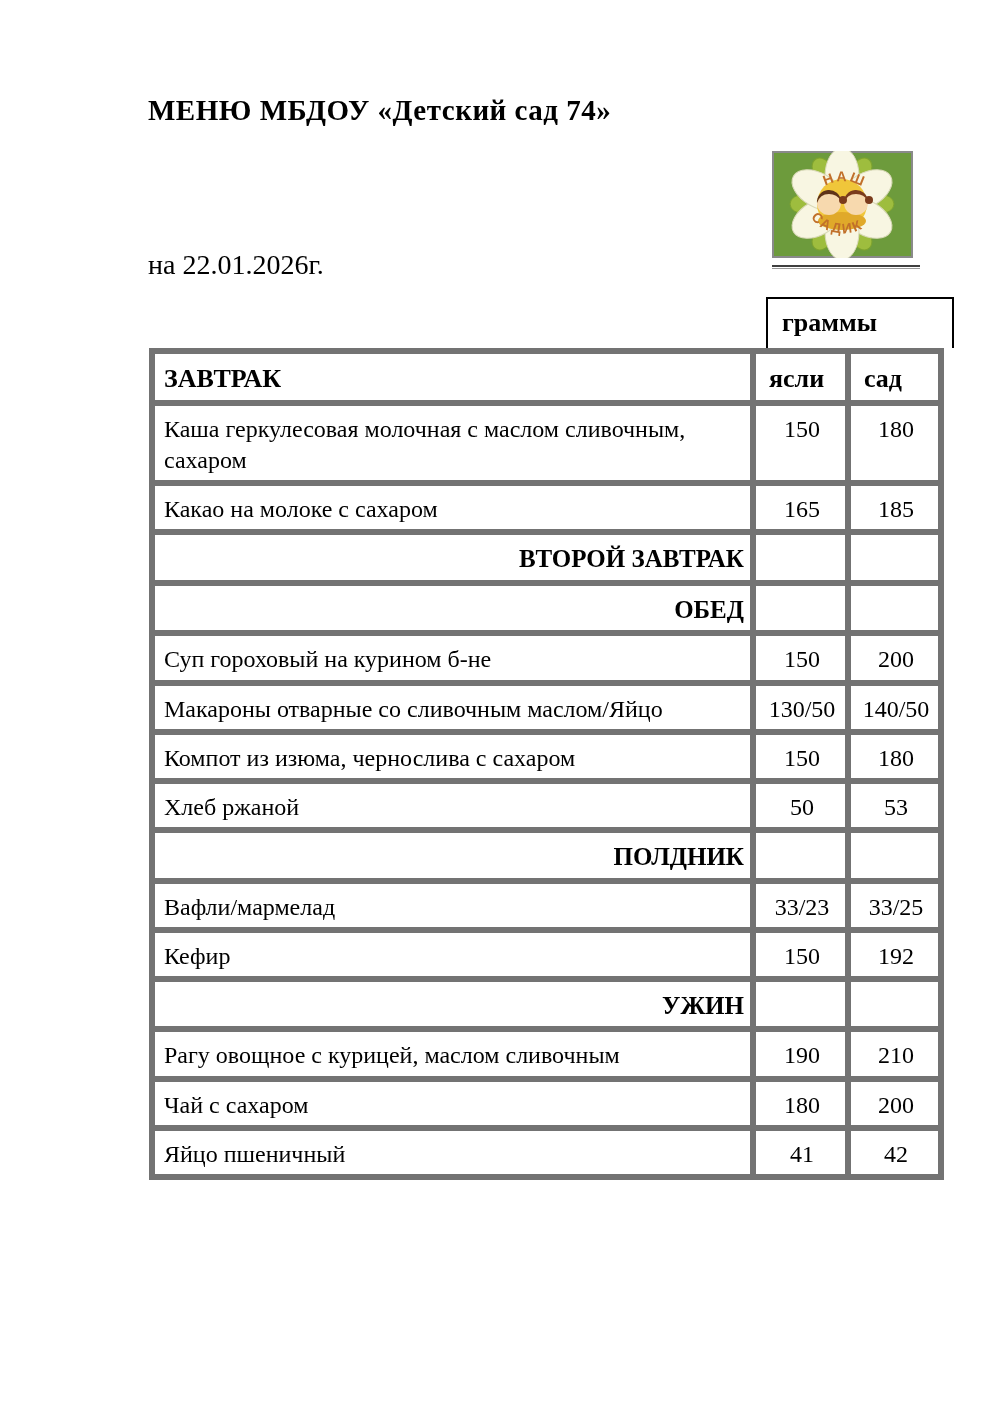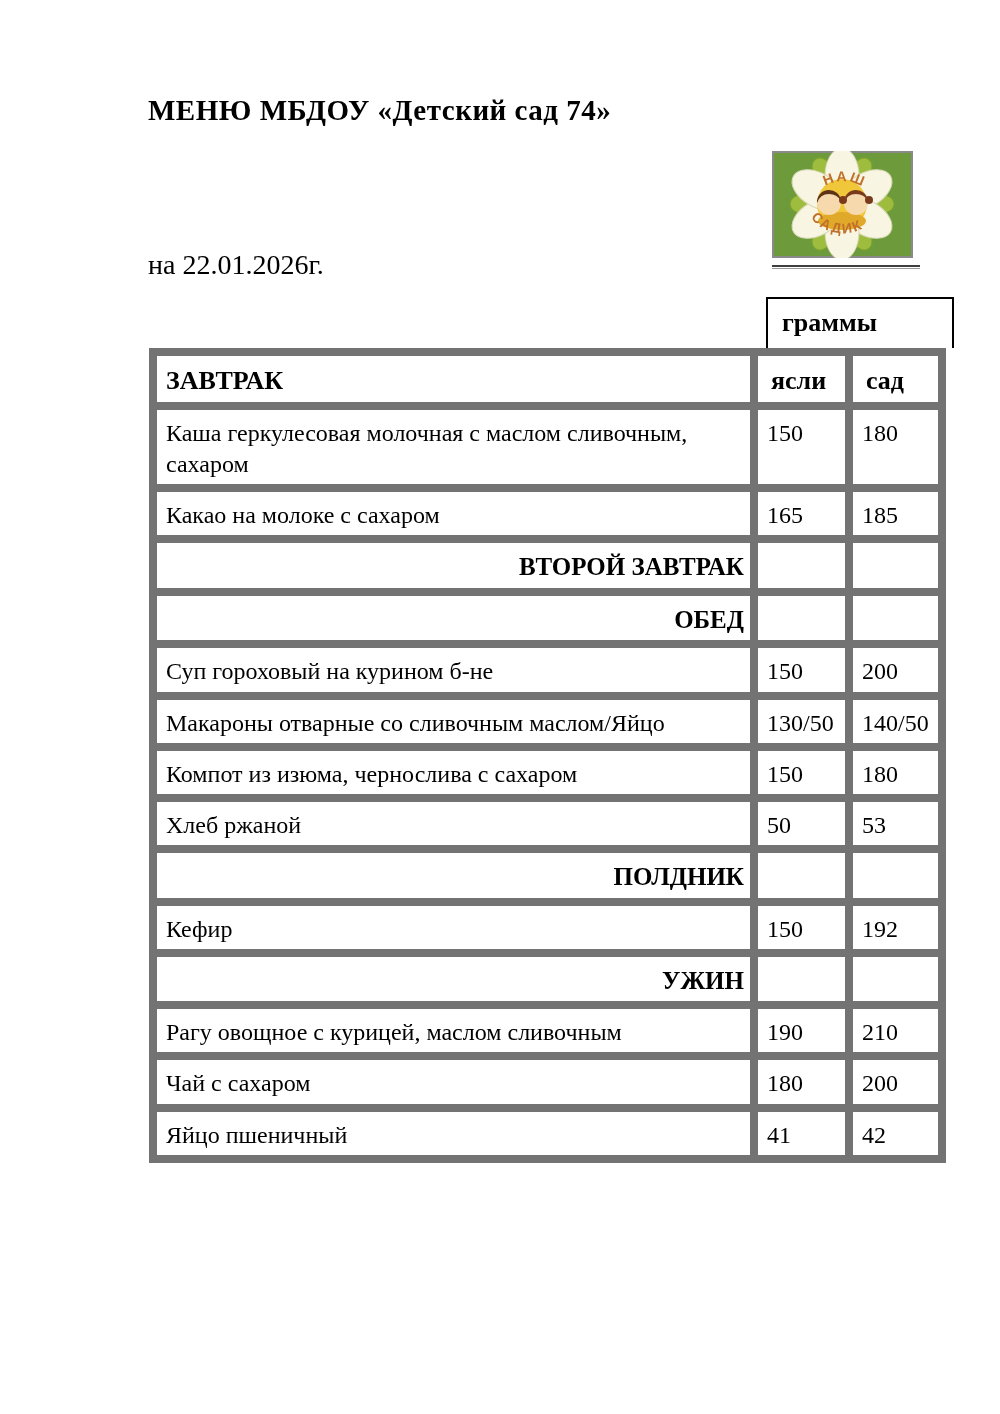--- a/index.html
+++ b/index.html
@@ -78,7 +78,7 @@
   table.menu col.c-sad   { width: 93px; }
 
   table.menu th, table.menu td {
-    border: 8px solid #737373;
+    border: 6px solid #737373;
     vertical-align: top;
     font-size: 24px;
     line-height: 1.3;

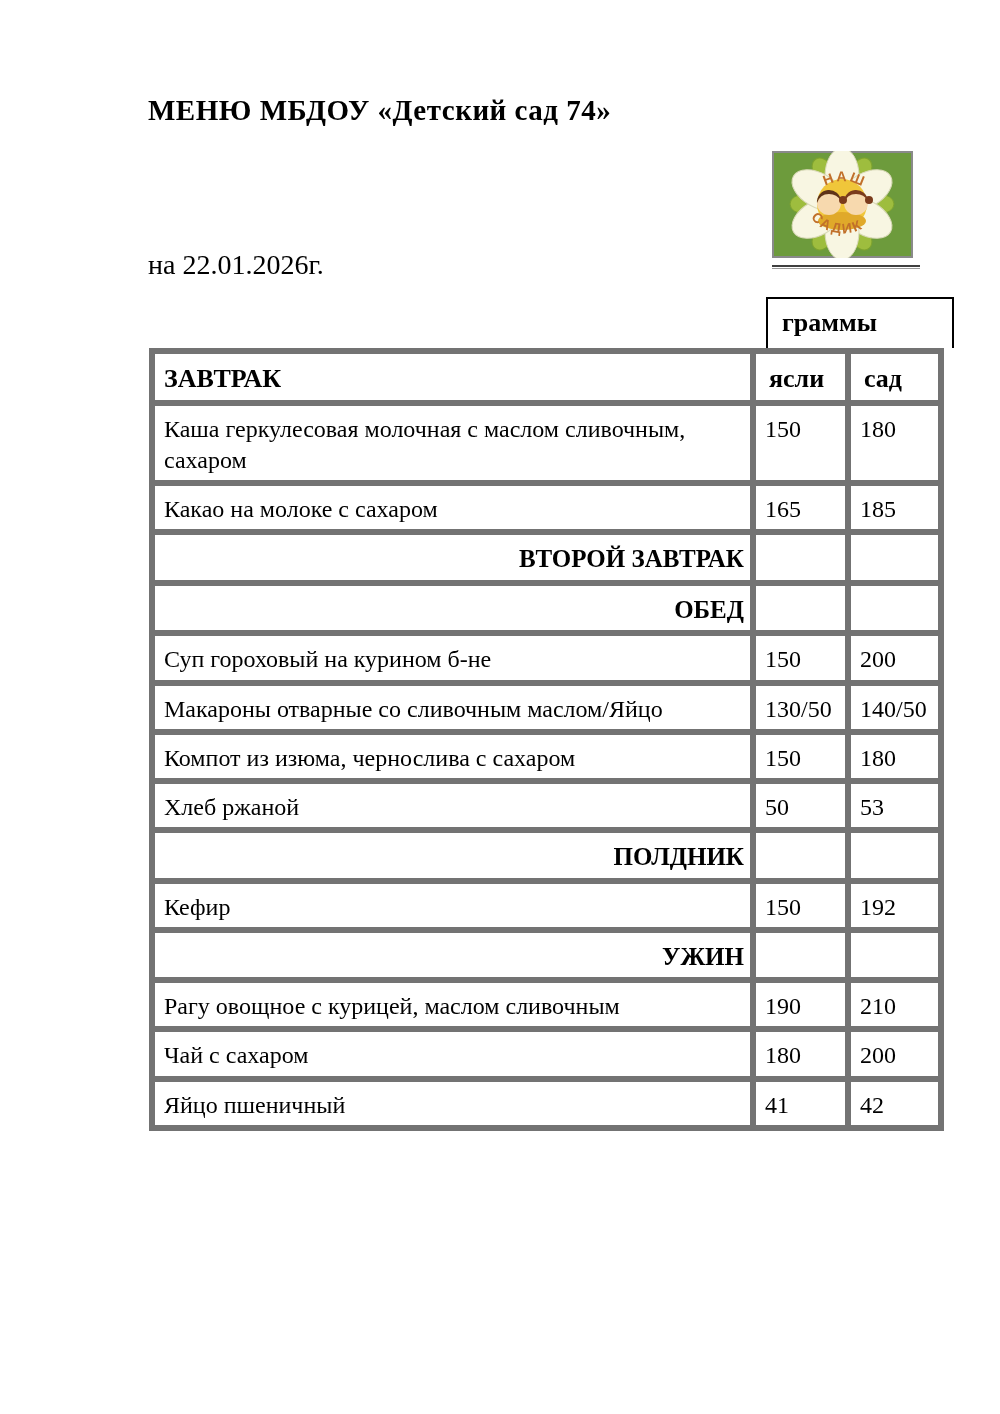--- a/index.html
+++ b/index.html
@@ -99,6 +99,7 @@
   tr.section { height: 49px; }
 
   td.cell-num {
+    text-align: center;
     padding-left: 2px;
     padding-right: 2px;
   }

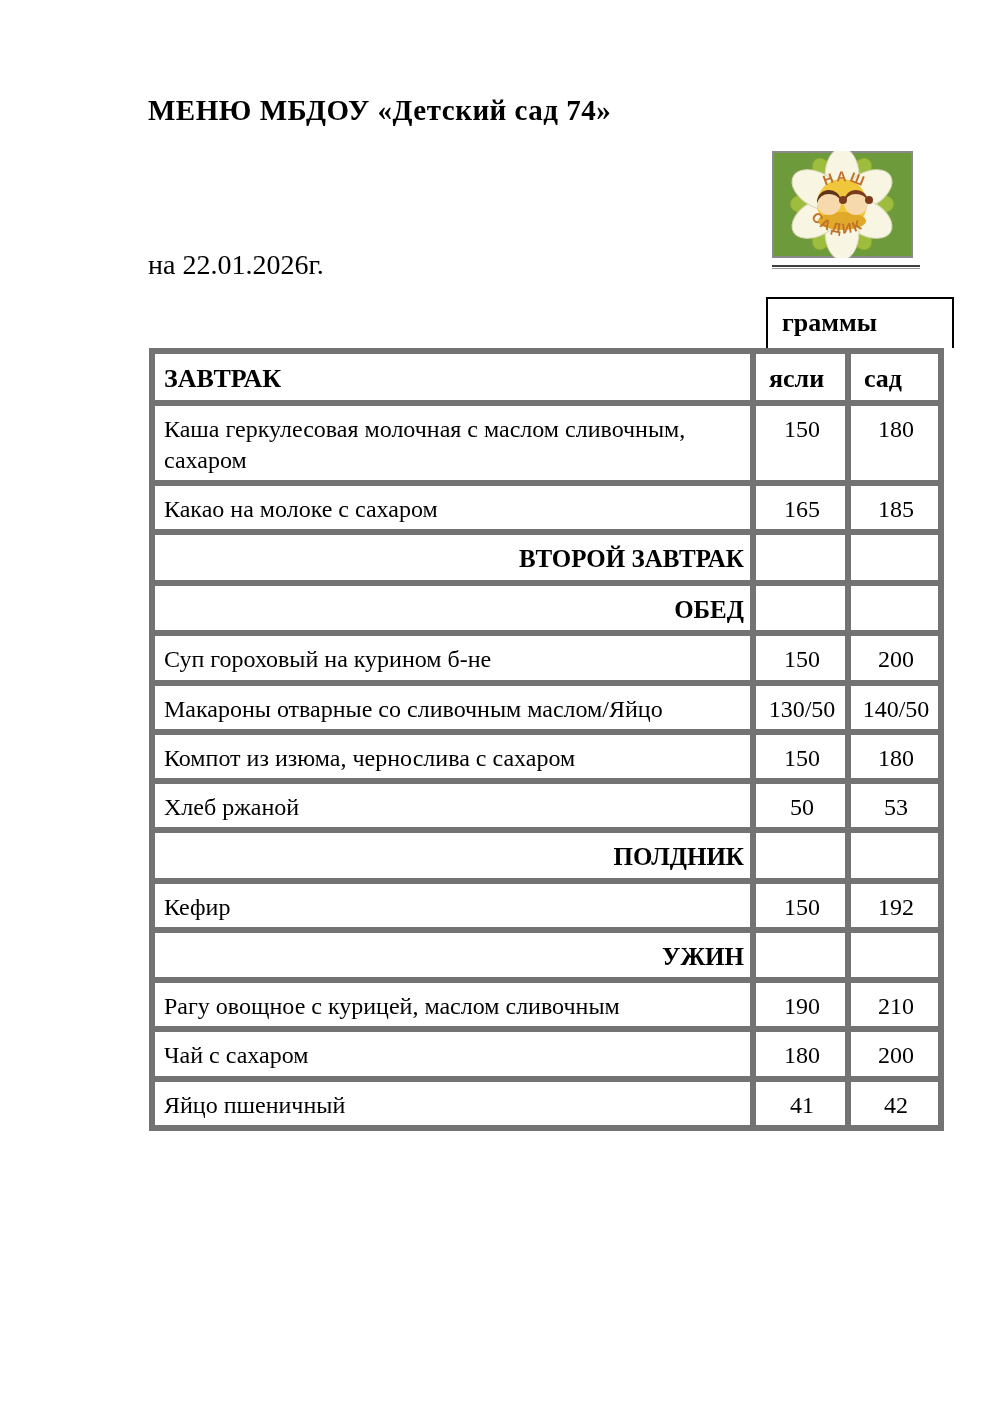--- a/index.html
+++ b/index.html
@@ -237,6 +237,11 @@
       <td class="cell-num"></td>
     </tr>
 
+    <tr class="item">
+      <td class="cell-label">Вафли/мармелад</td>
+      <td class="cell-num">33/23</td>
+      <td class="cell-num">33/25</td>
+    </tr>
 
     <tr class="item">
       <td class="cell-label">Кефир</td>

